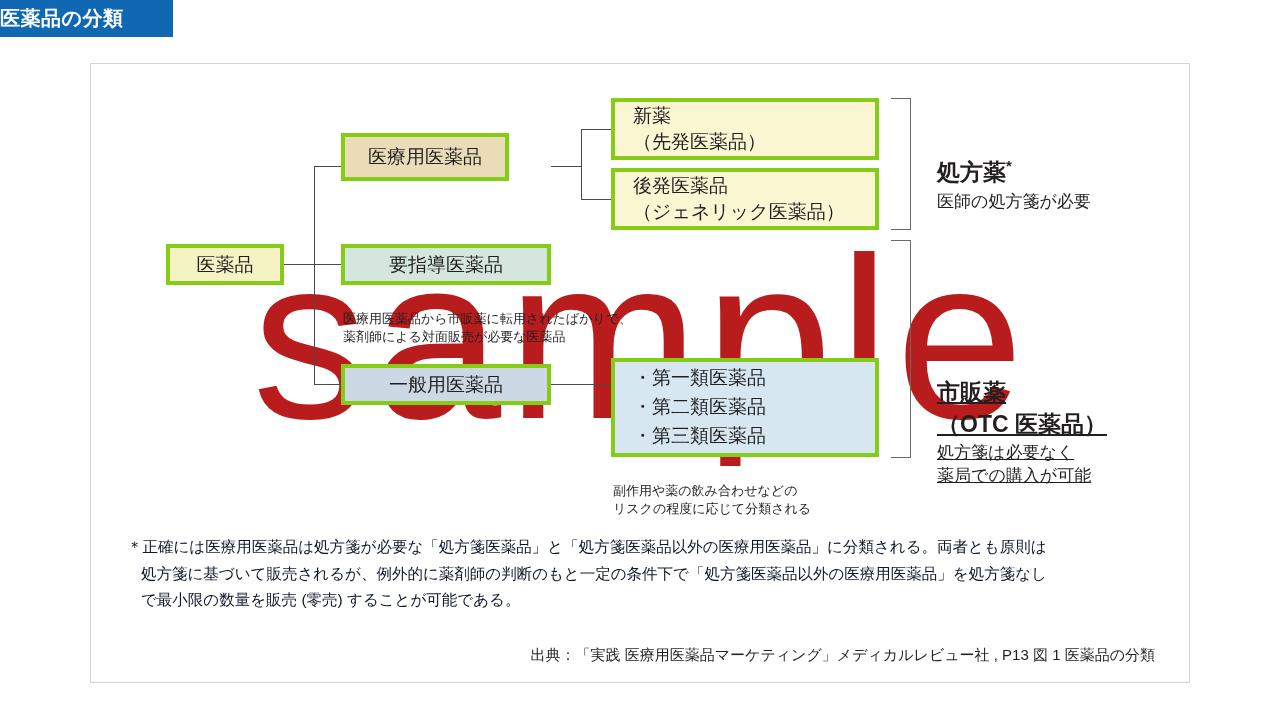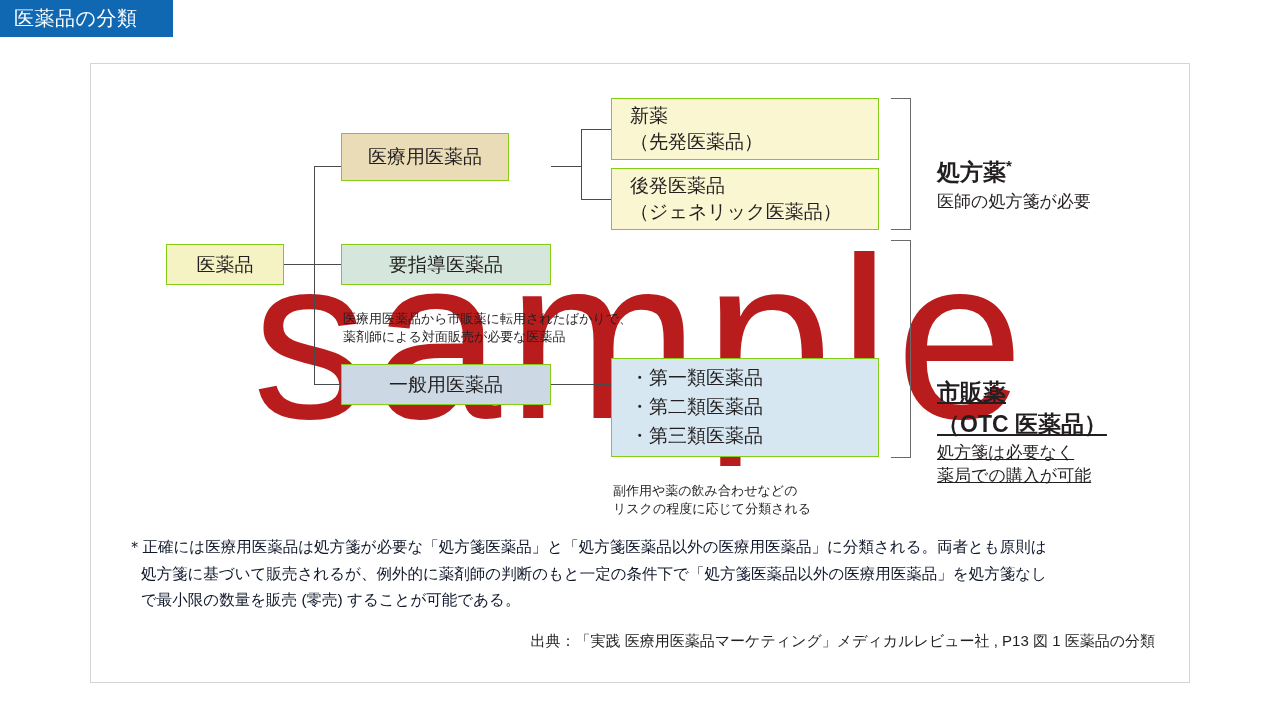--- a/index.html
+++ b/index.html
@@ -31,9 +31,8 @@
   #header-banner .title-text {
     color: #ffffff;
     font-size: 20px;
-    font-weight: normal;
+    font-weight: bold;
     letter-spacing: 0.5px;
-    padding-left: 14px;
     white-space: nowrap;
   }
 

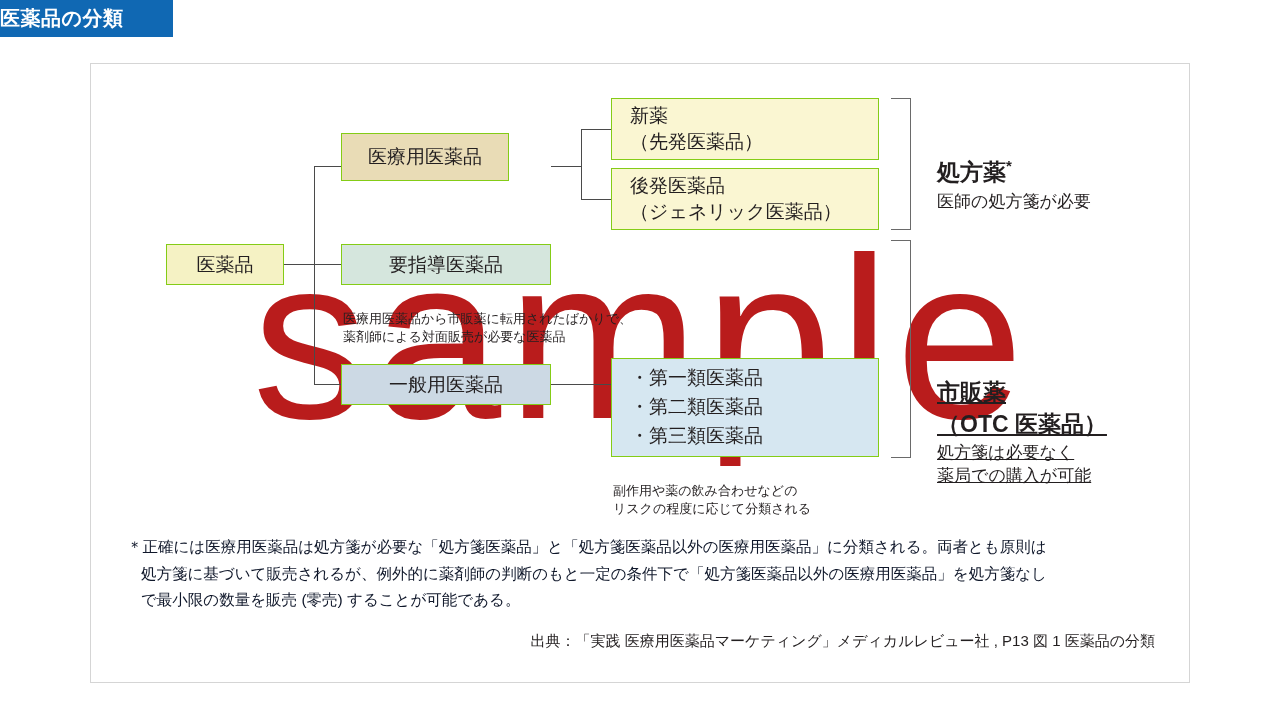--- a/index.html
+++ b/index.html
@@ -70,7 +70,7 @@
   .node-box {
     position: absolute;
     box-sizing: border-box;
-    border: 1px solid #84cc16;
+    border: 4px solid #84cc16;
     display: flex;
     align-items: center;
     z-index: 3;

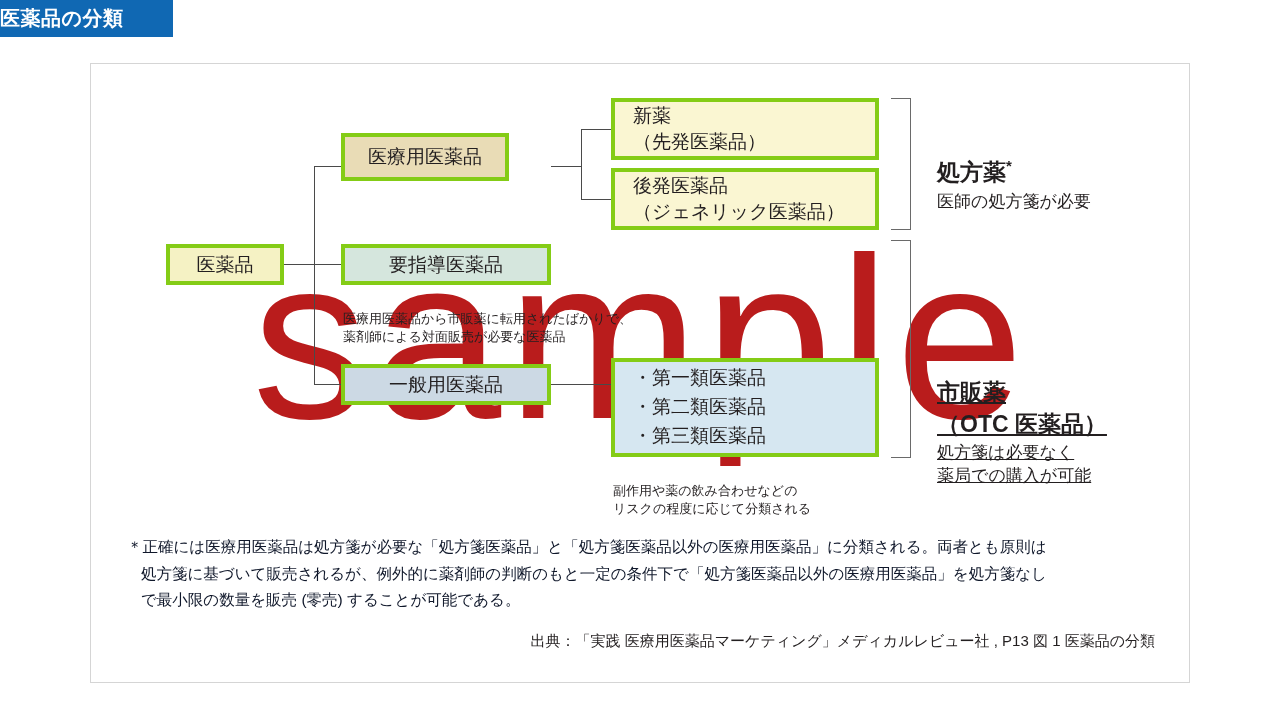--- a/index.html
+++ b/index.html
@@ -169,7 +169,7 @@
   #source-note {
     position: absolute;
     right: 34px;
-    top: 568px;
+    top: 582px;
     font-size: 15px;
     color: #231f20;
     white-space: nowrap;

